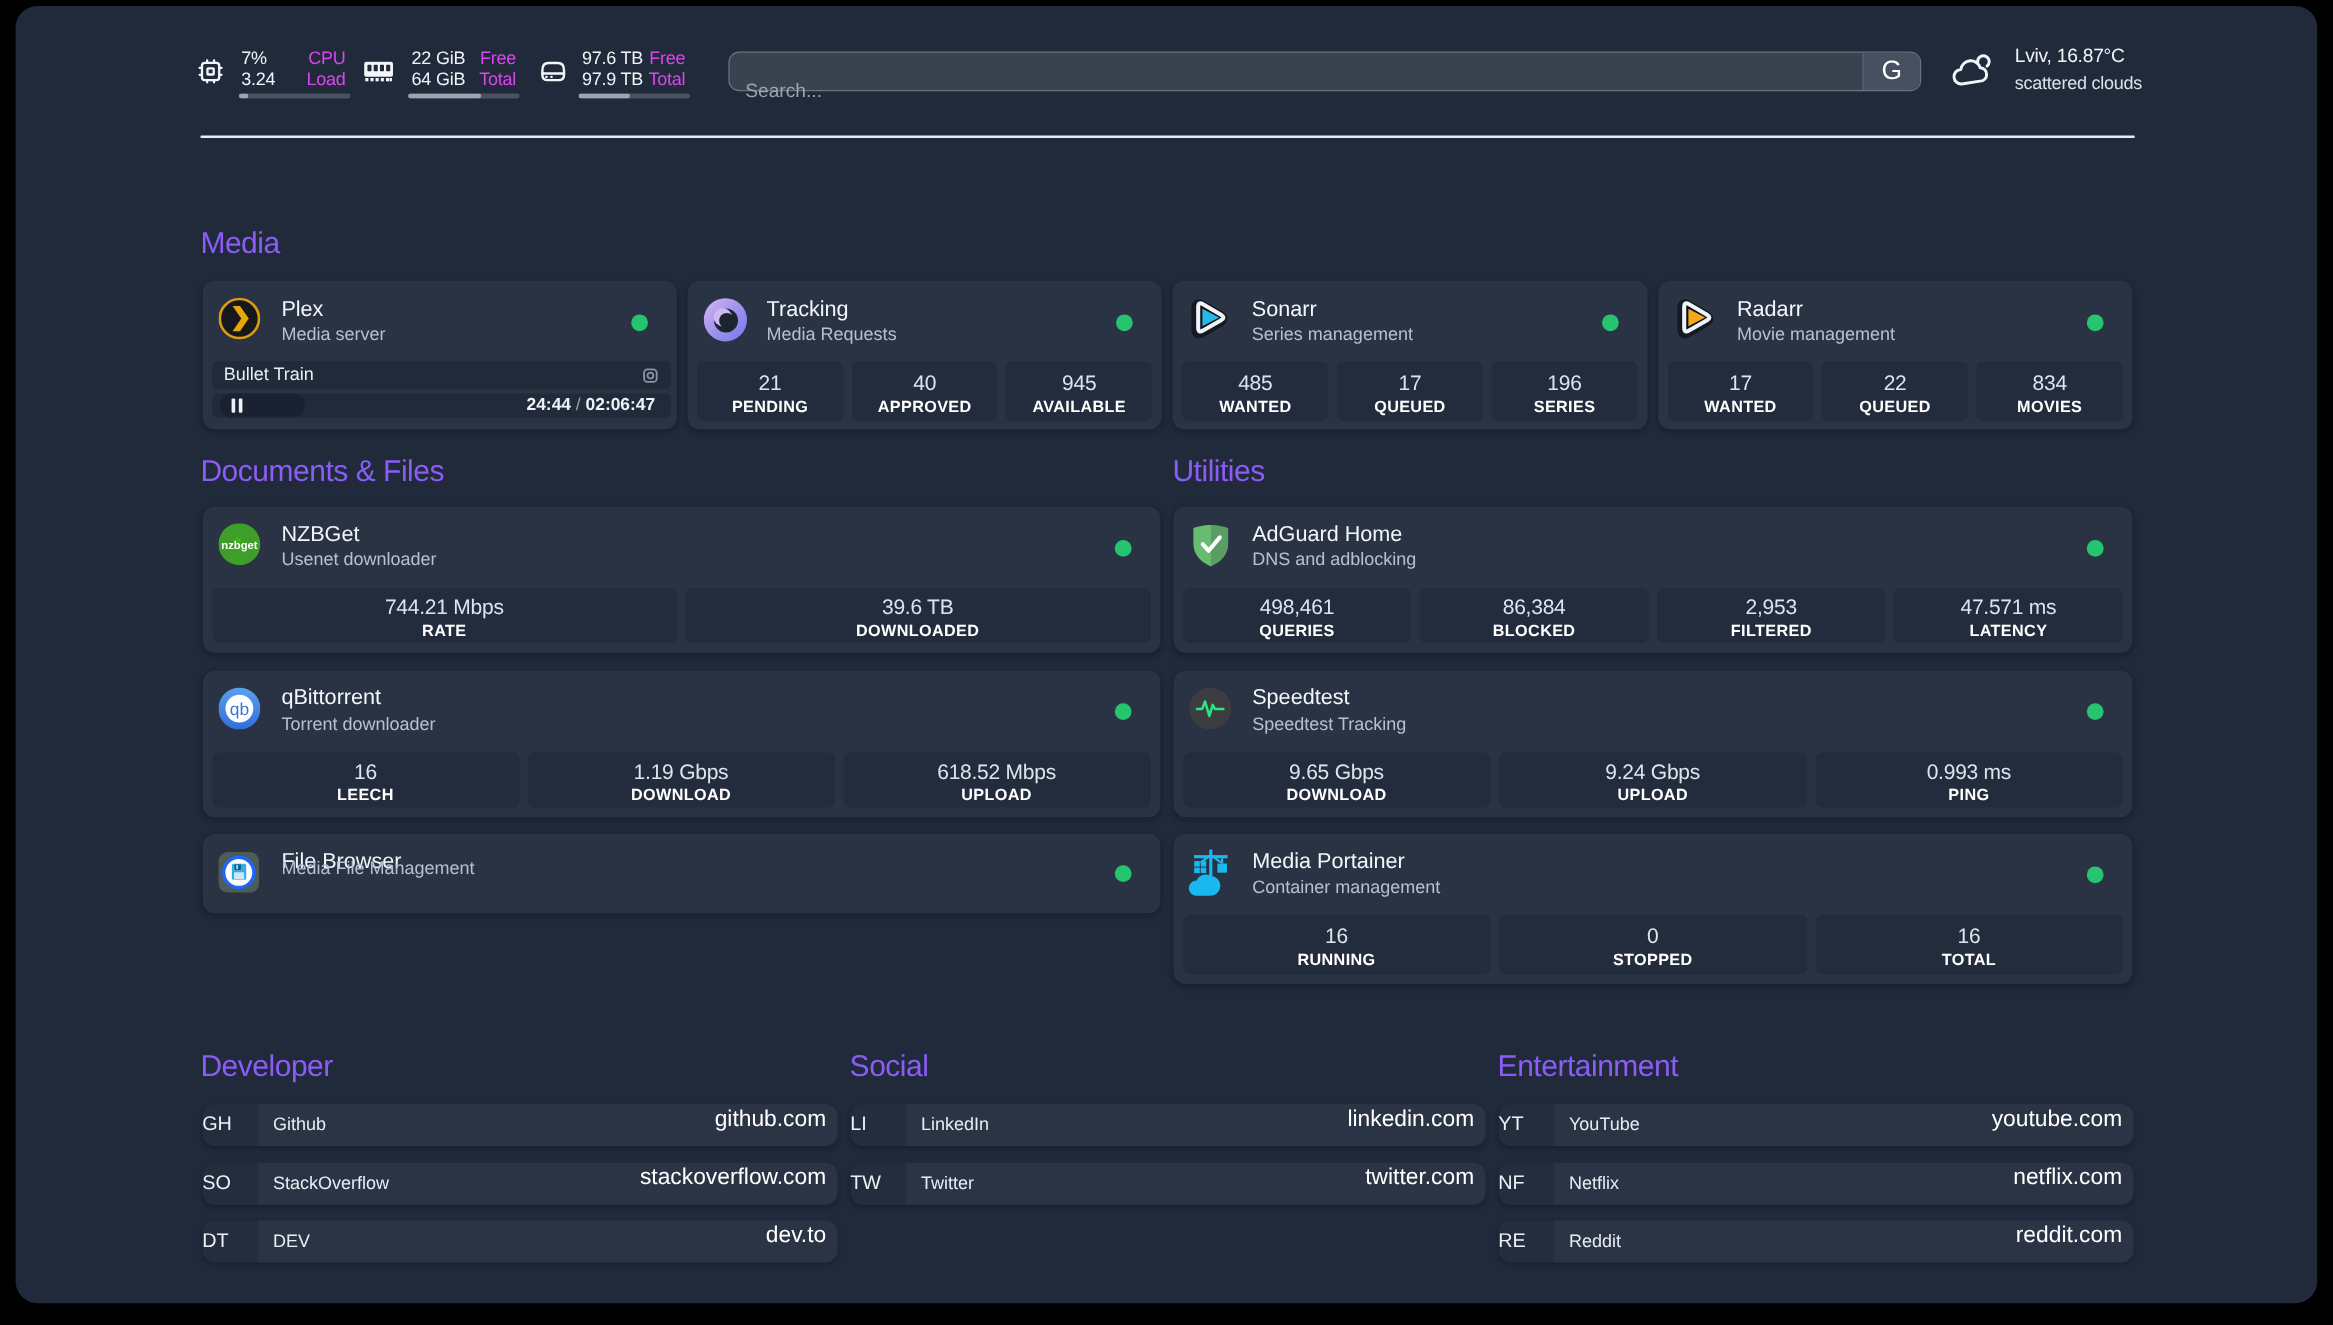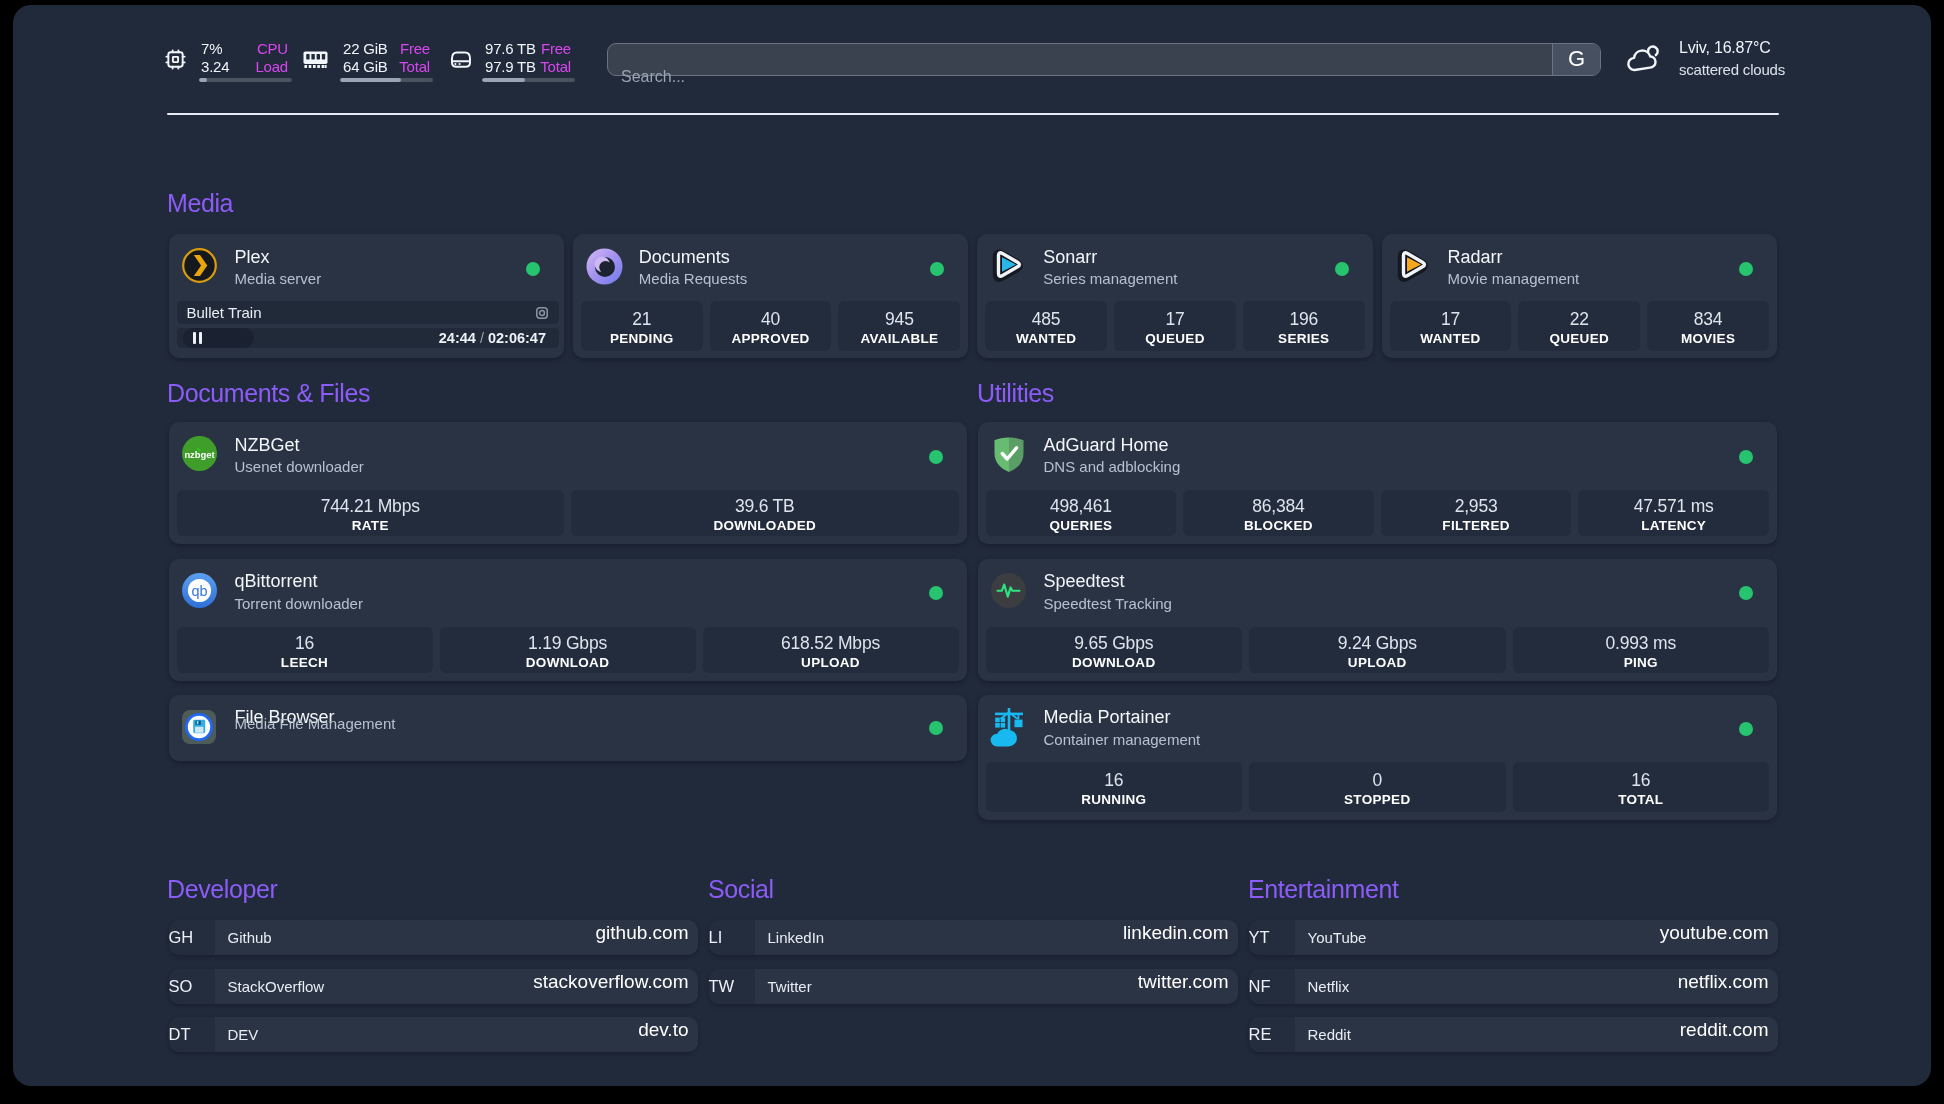--- a/index.html
+++ b/index.html
@@ -150,7 +150,7 @@
     <circle cx="16.3" cy="16.3" r="7.6" fill="#cdb9f2"></circle>
     <circle cx="19.6" cy="19.2" r="6.3" fill="#1d2431"></circle>
   </svg>
-  <div class="title">Documents</div>
+  <div class="title">Tracking</div>
     <div class="sub">Media Requests</div>
     <div class="dot"></div>
   <div class="stats">

